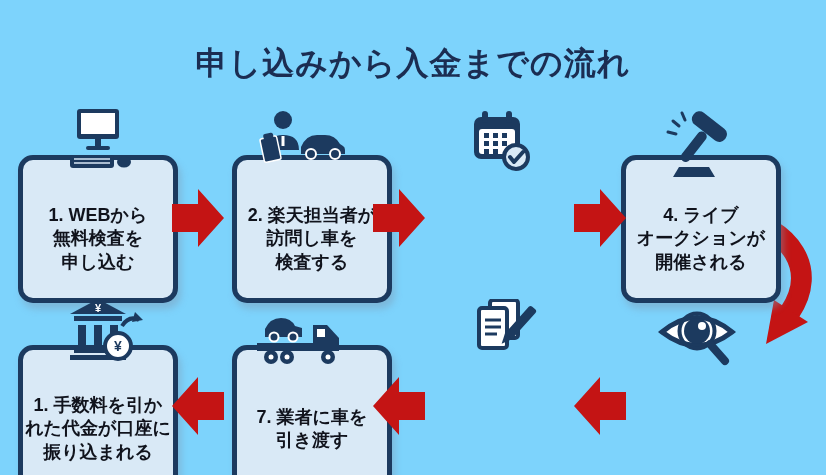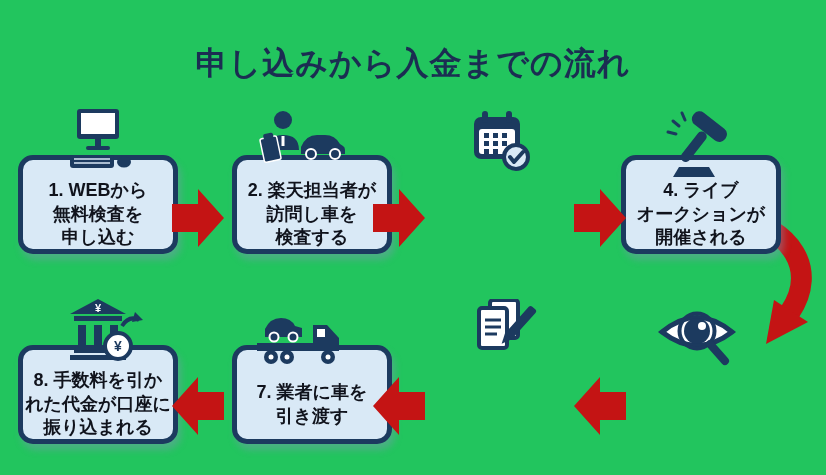--- a/index.html
+++ b/index.html
@@ -4,7 +4,7 @@
 <style>
   html,body{margin:0;padding:0;background:#fff;}
   .canvas{
-    position:relative;width:826px;height:475px;background:#22c55e;overflow:hidden;
+    position:relative;width:826px;height:475px;background:#7dd3fc;overflow:hidden;
     font-family:"Liberation Sans","DejaVu Sans",sans-serif;
   }
   .title{

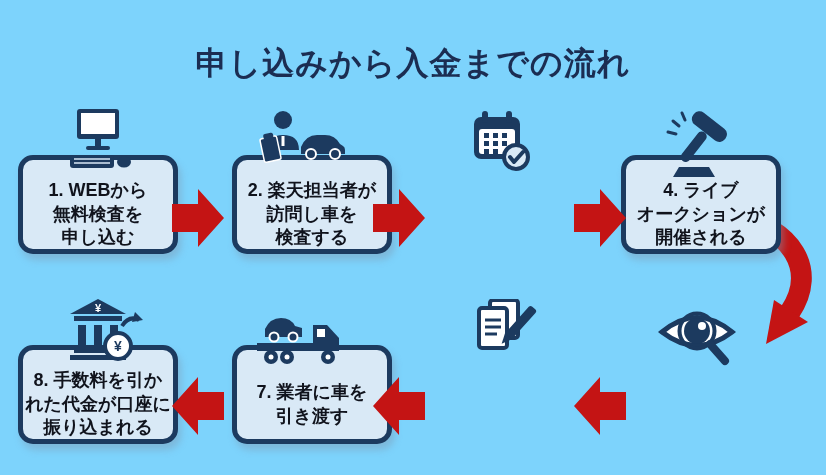--- a/index.html
+++ b/index.html
@@ -12,7 +12,7 @@
     font-size:32px;font-weight:800;color:#1b2d52;letter-spacing:1px;margin:0;
   }
   .step-box{
-    position:absolute;width:160px;height:99px;box-sizing:border-box;
+    position:absolute;width:160px;height:148px;box-sizing:border-box;
     background:#d9e9f6;border:5px solid #1c3a5f;border-radius:15px;
     display:flex;flex-direction:column;justify-content:center;align-items:center;
     text-align:center;z-index:2;

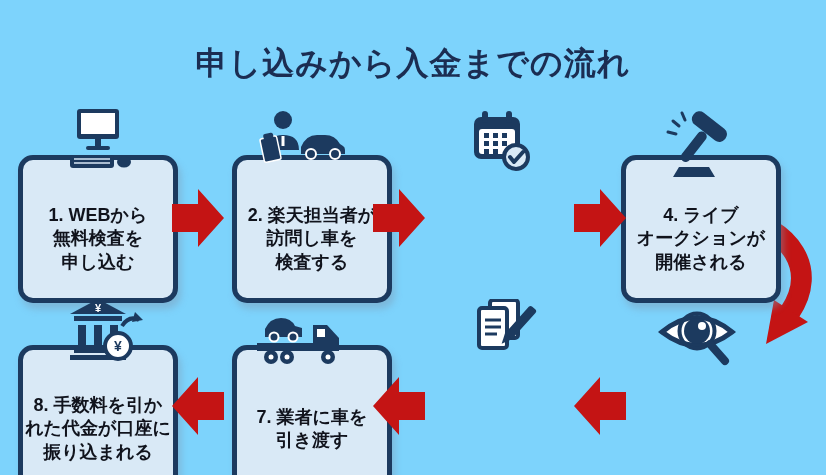--- a/index.html
+++ b/index.html
@@ -57,7 +57,7 @@
   </div>
 
   <div class="step-box r2 c1">
-    <span class="step-text">8. 手数料を引か
+    <span class="step-text">1. 手数料を引か
 れた代金が口座に
 振り込まれる</span>
   </div>

